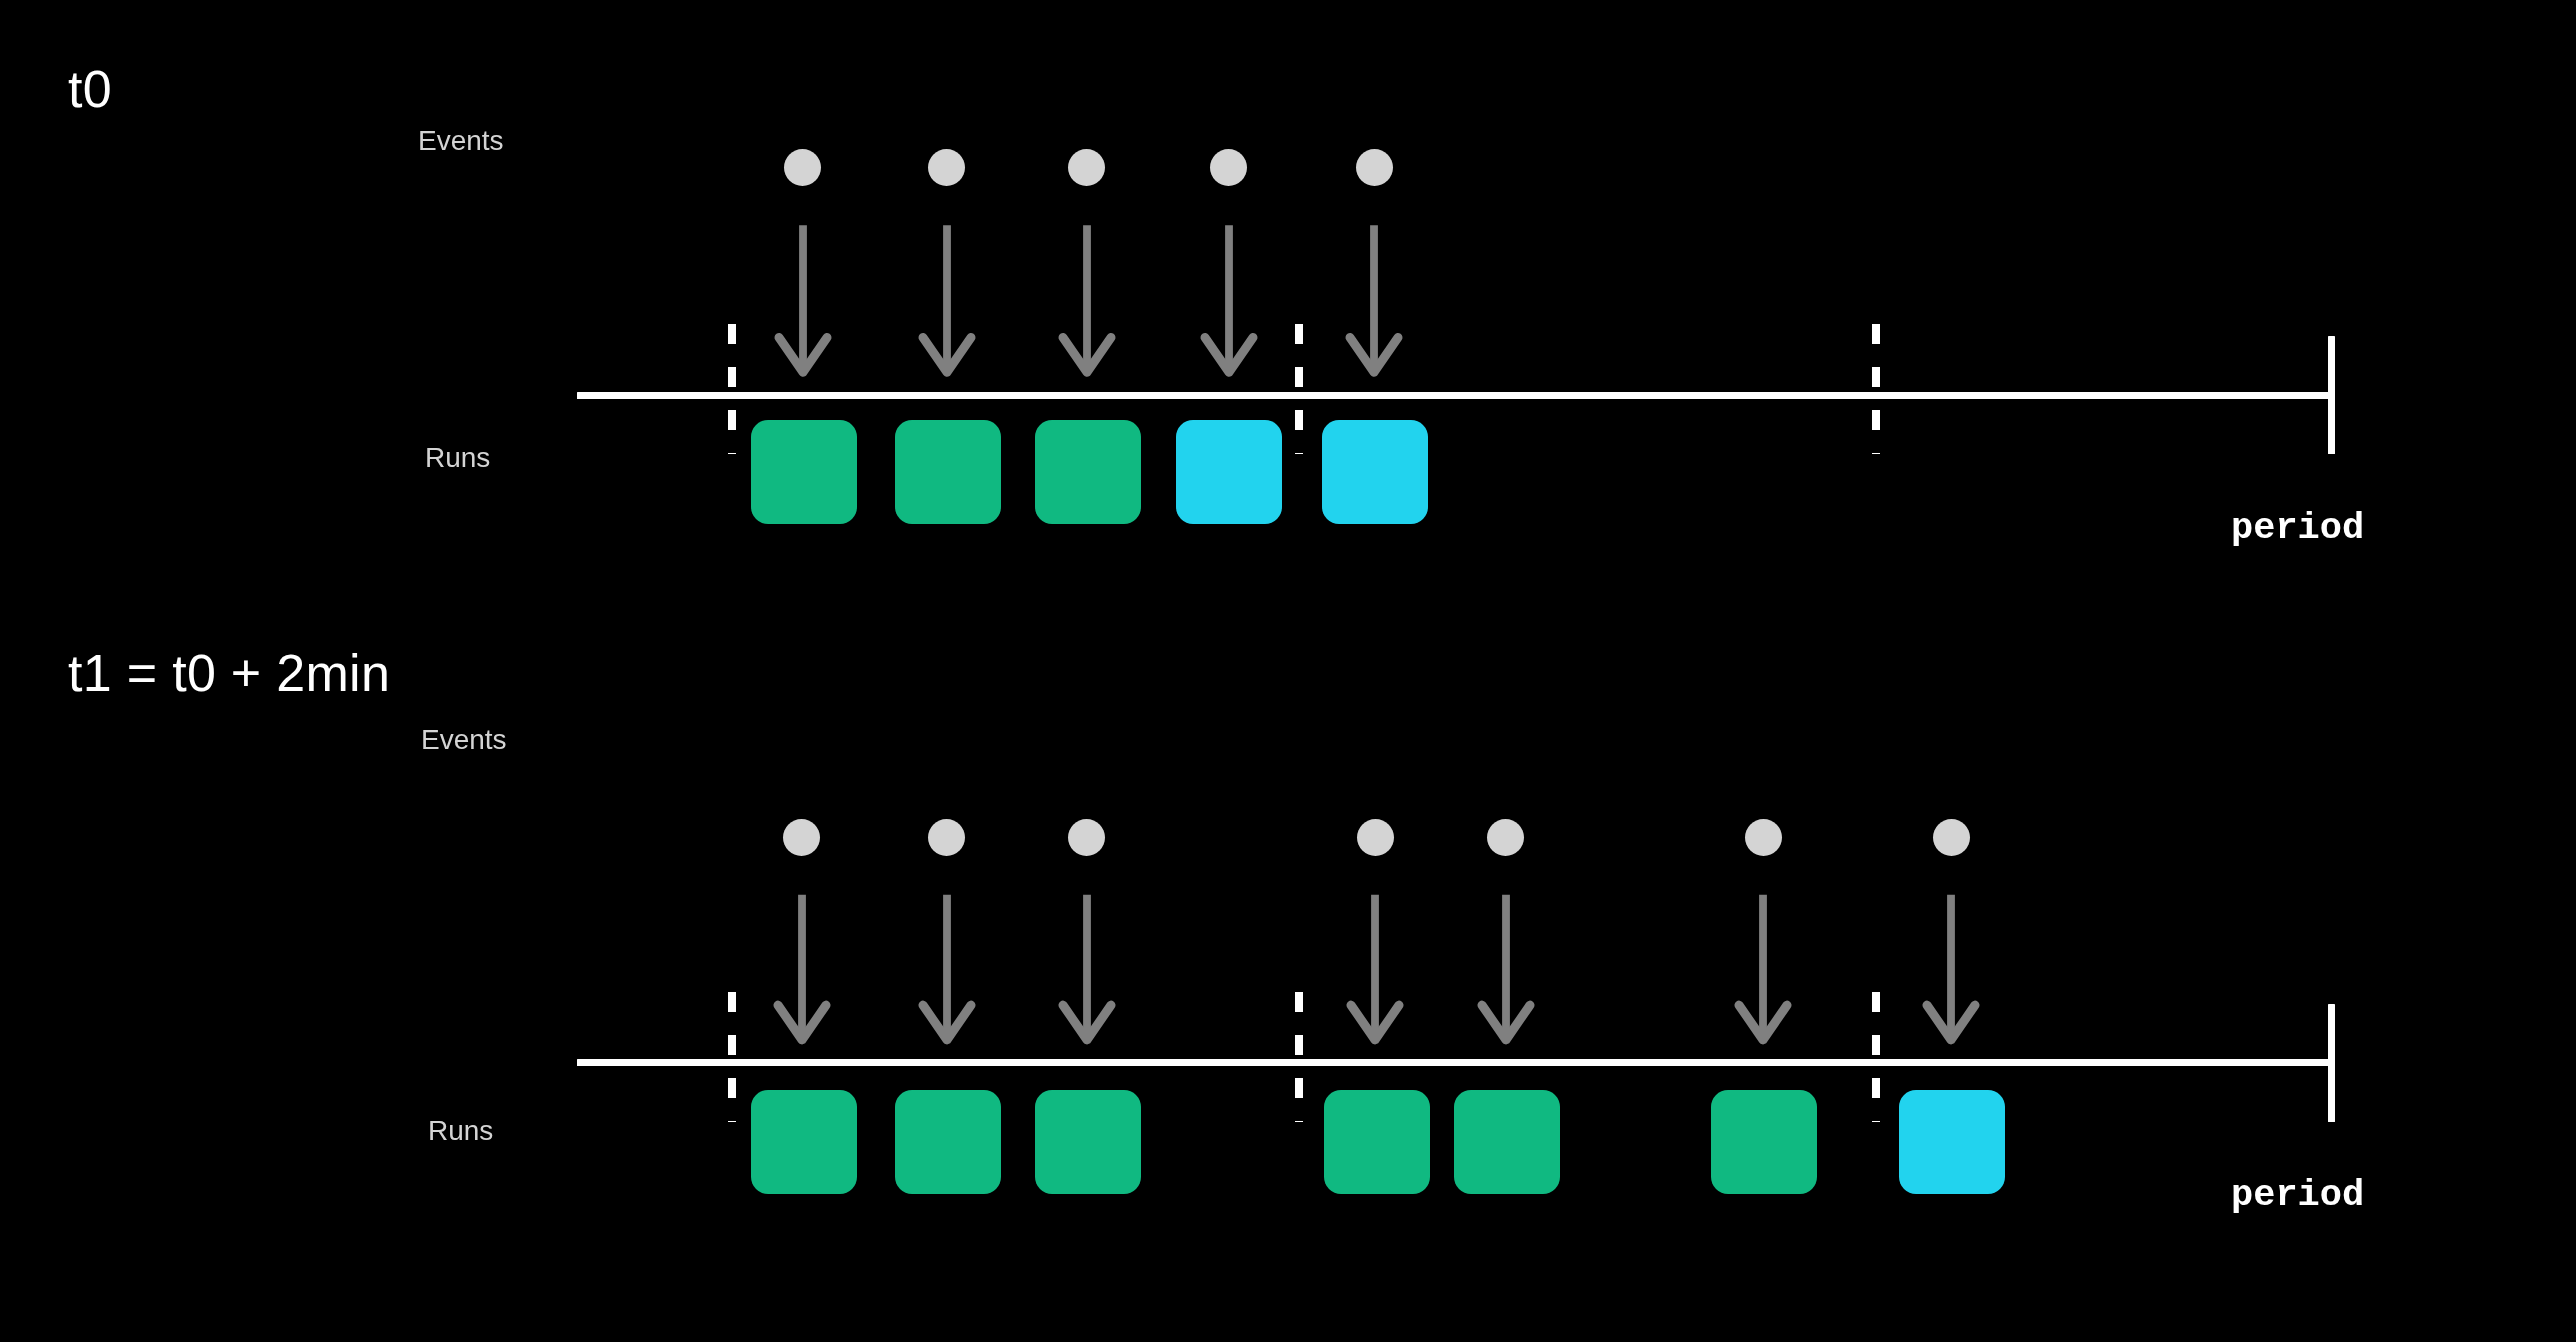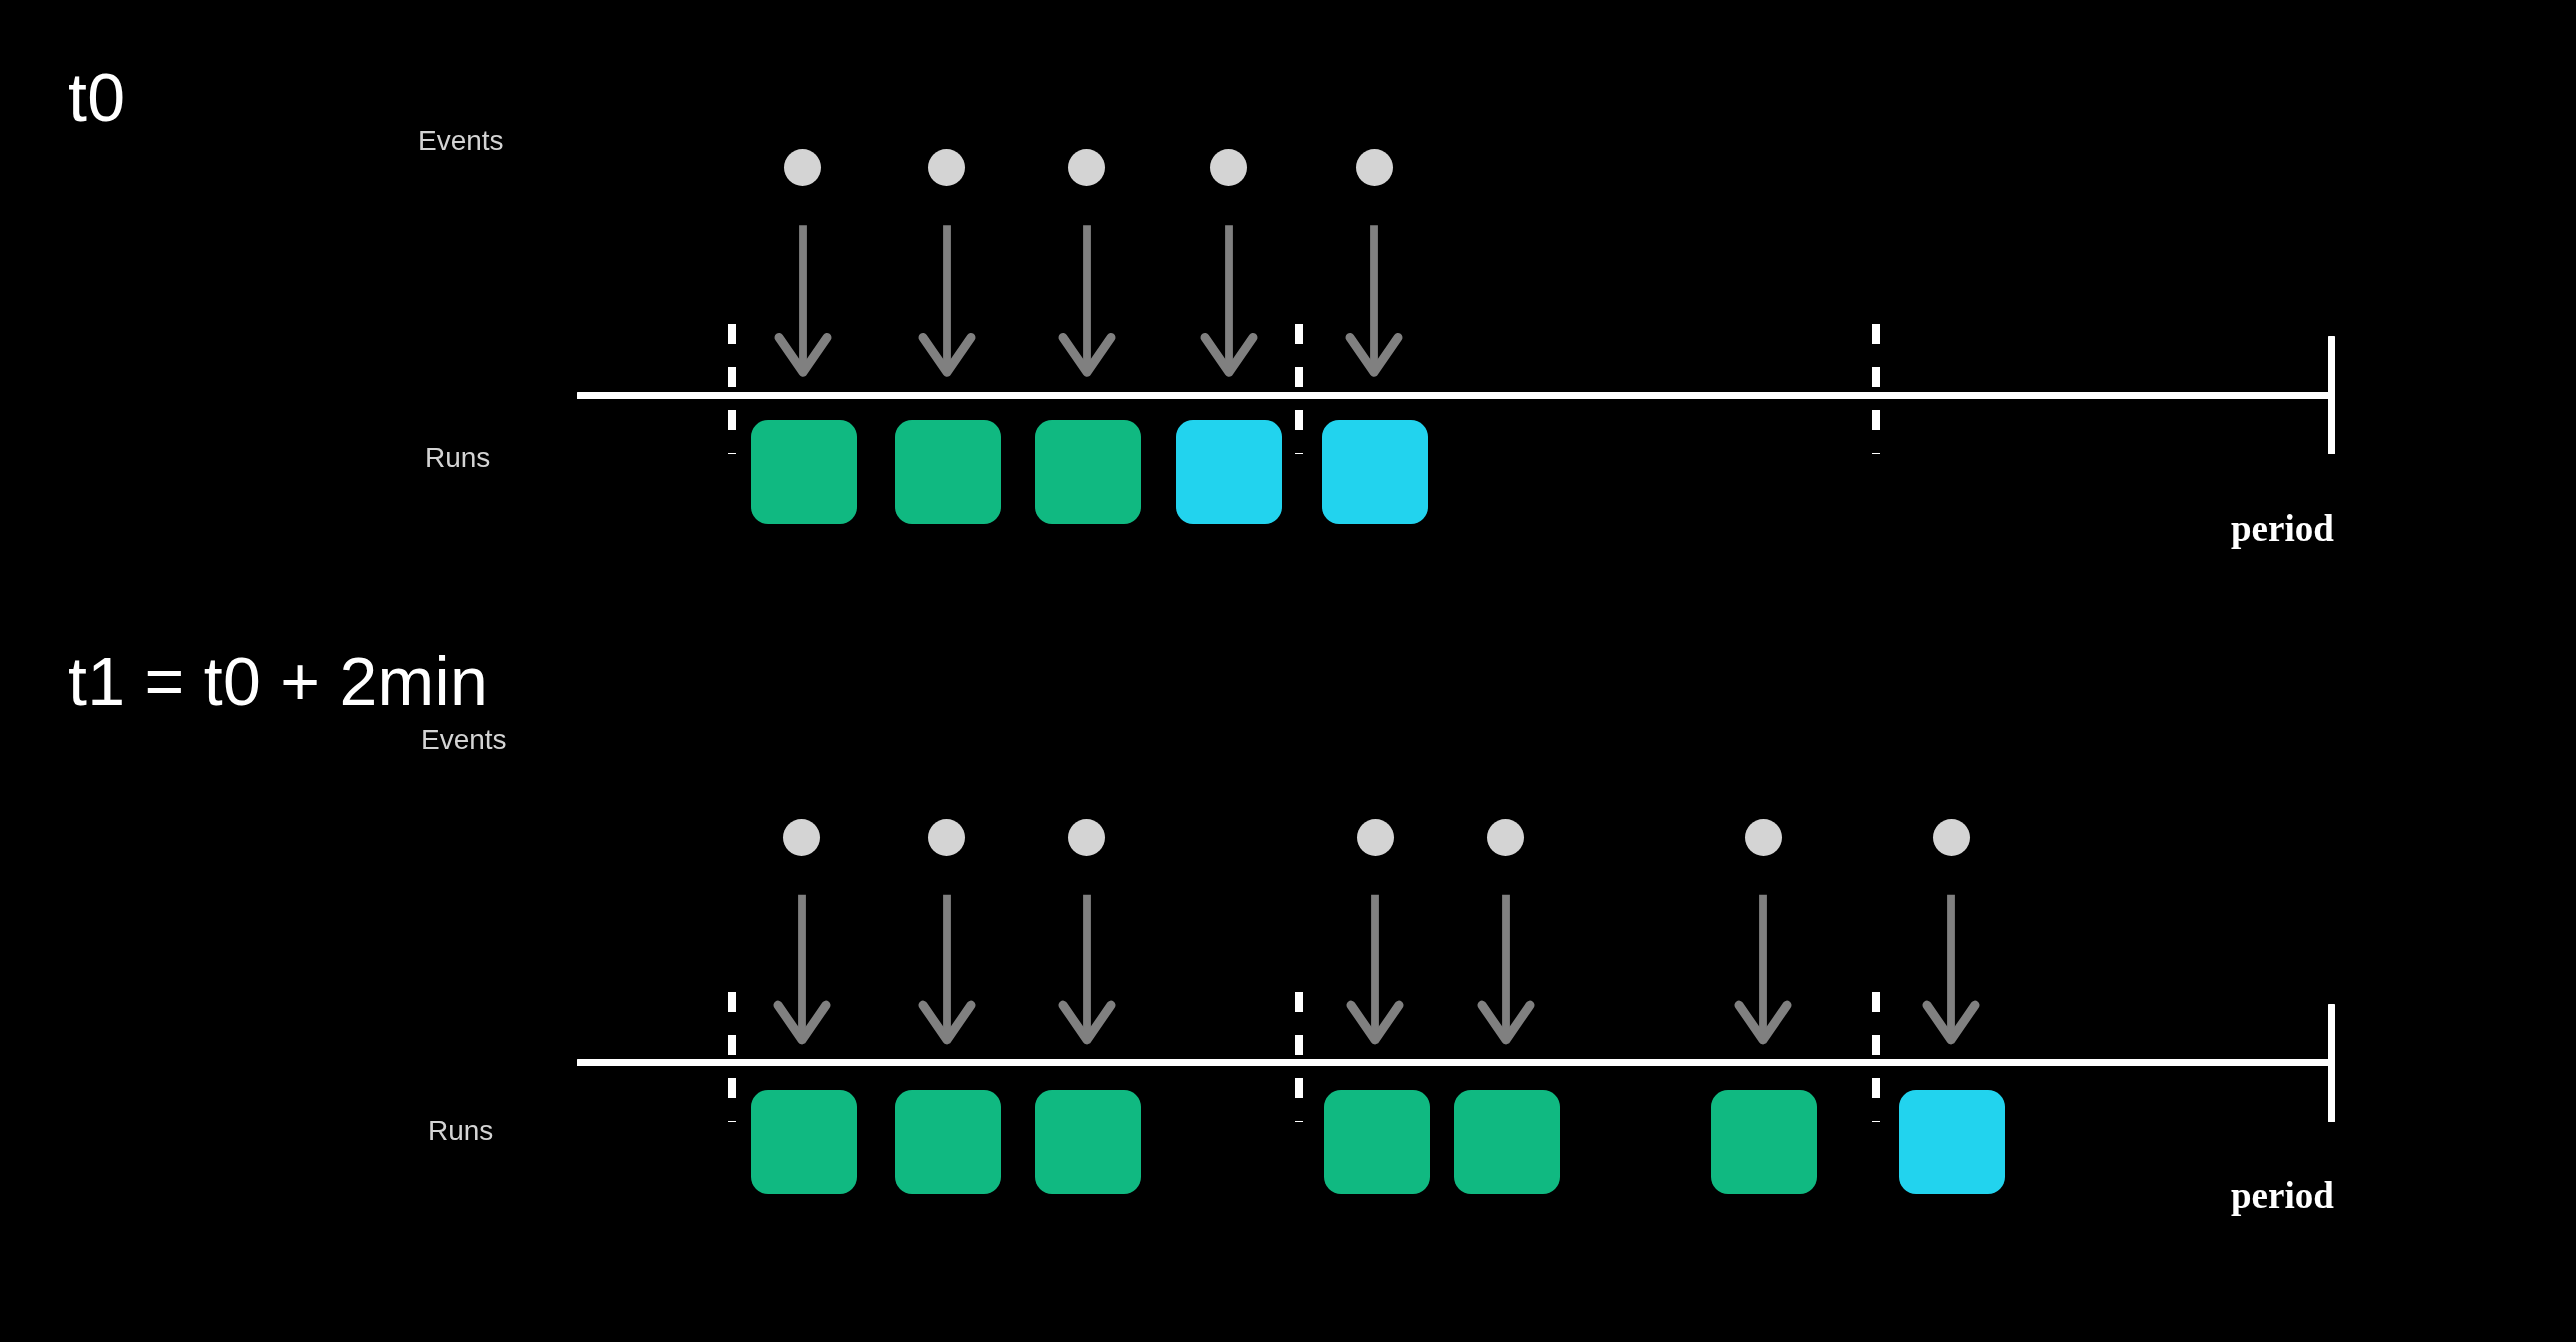--- a/index.html
+++ b/index.html
@@ -26,7 +26,7 @@
   .time-label {
     position: absolute;
     color: #ffffff;
-    font-size: 68px;
+    font-size: 52px;
     font-weight: 400;
     letter-spacing: 0.3px;
     white-space: nowrap;

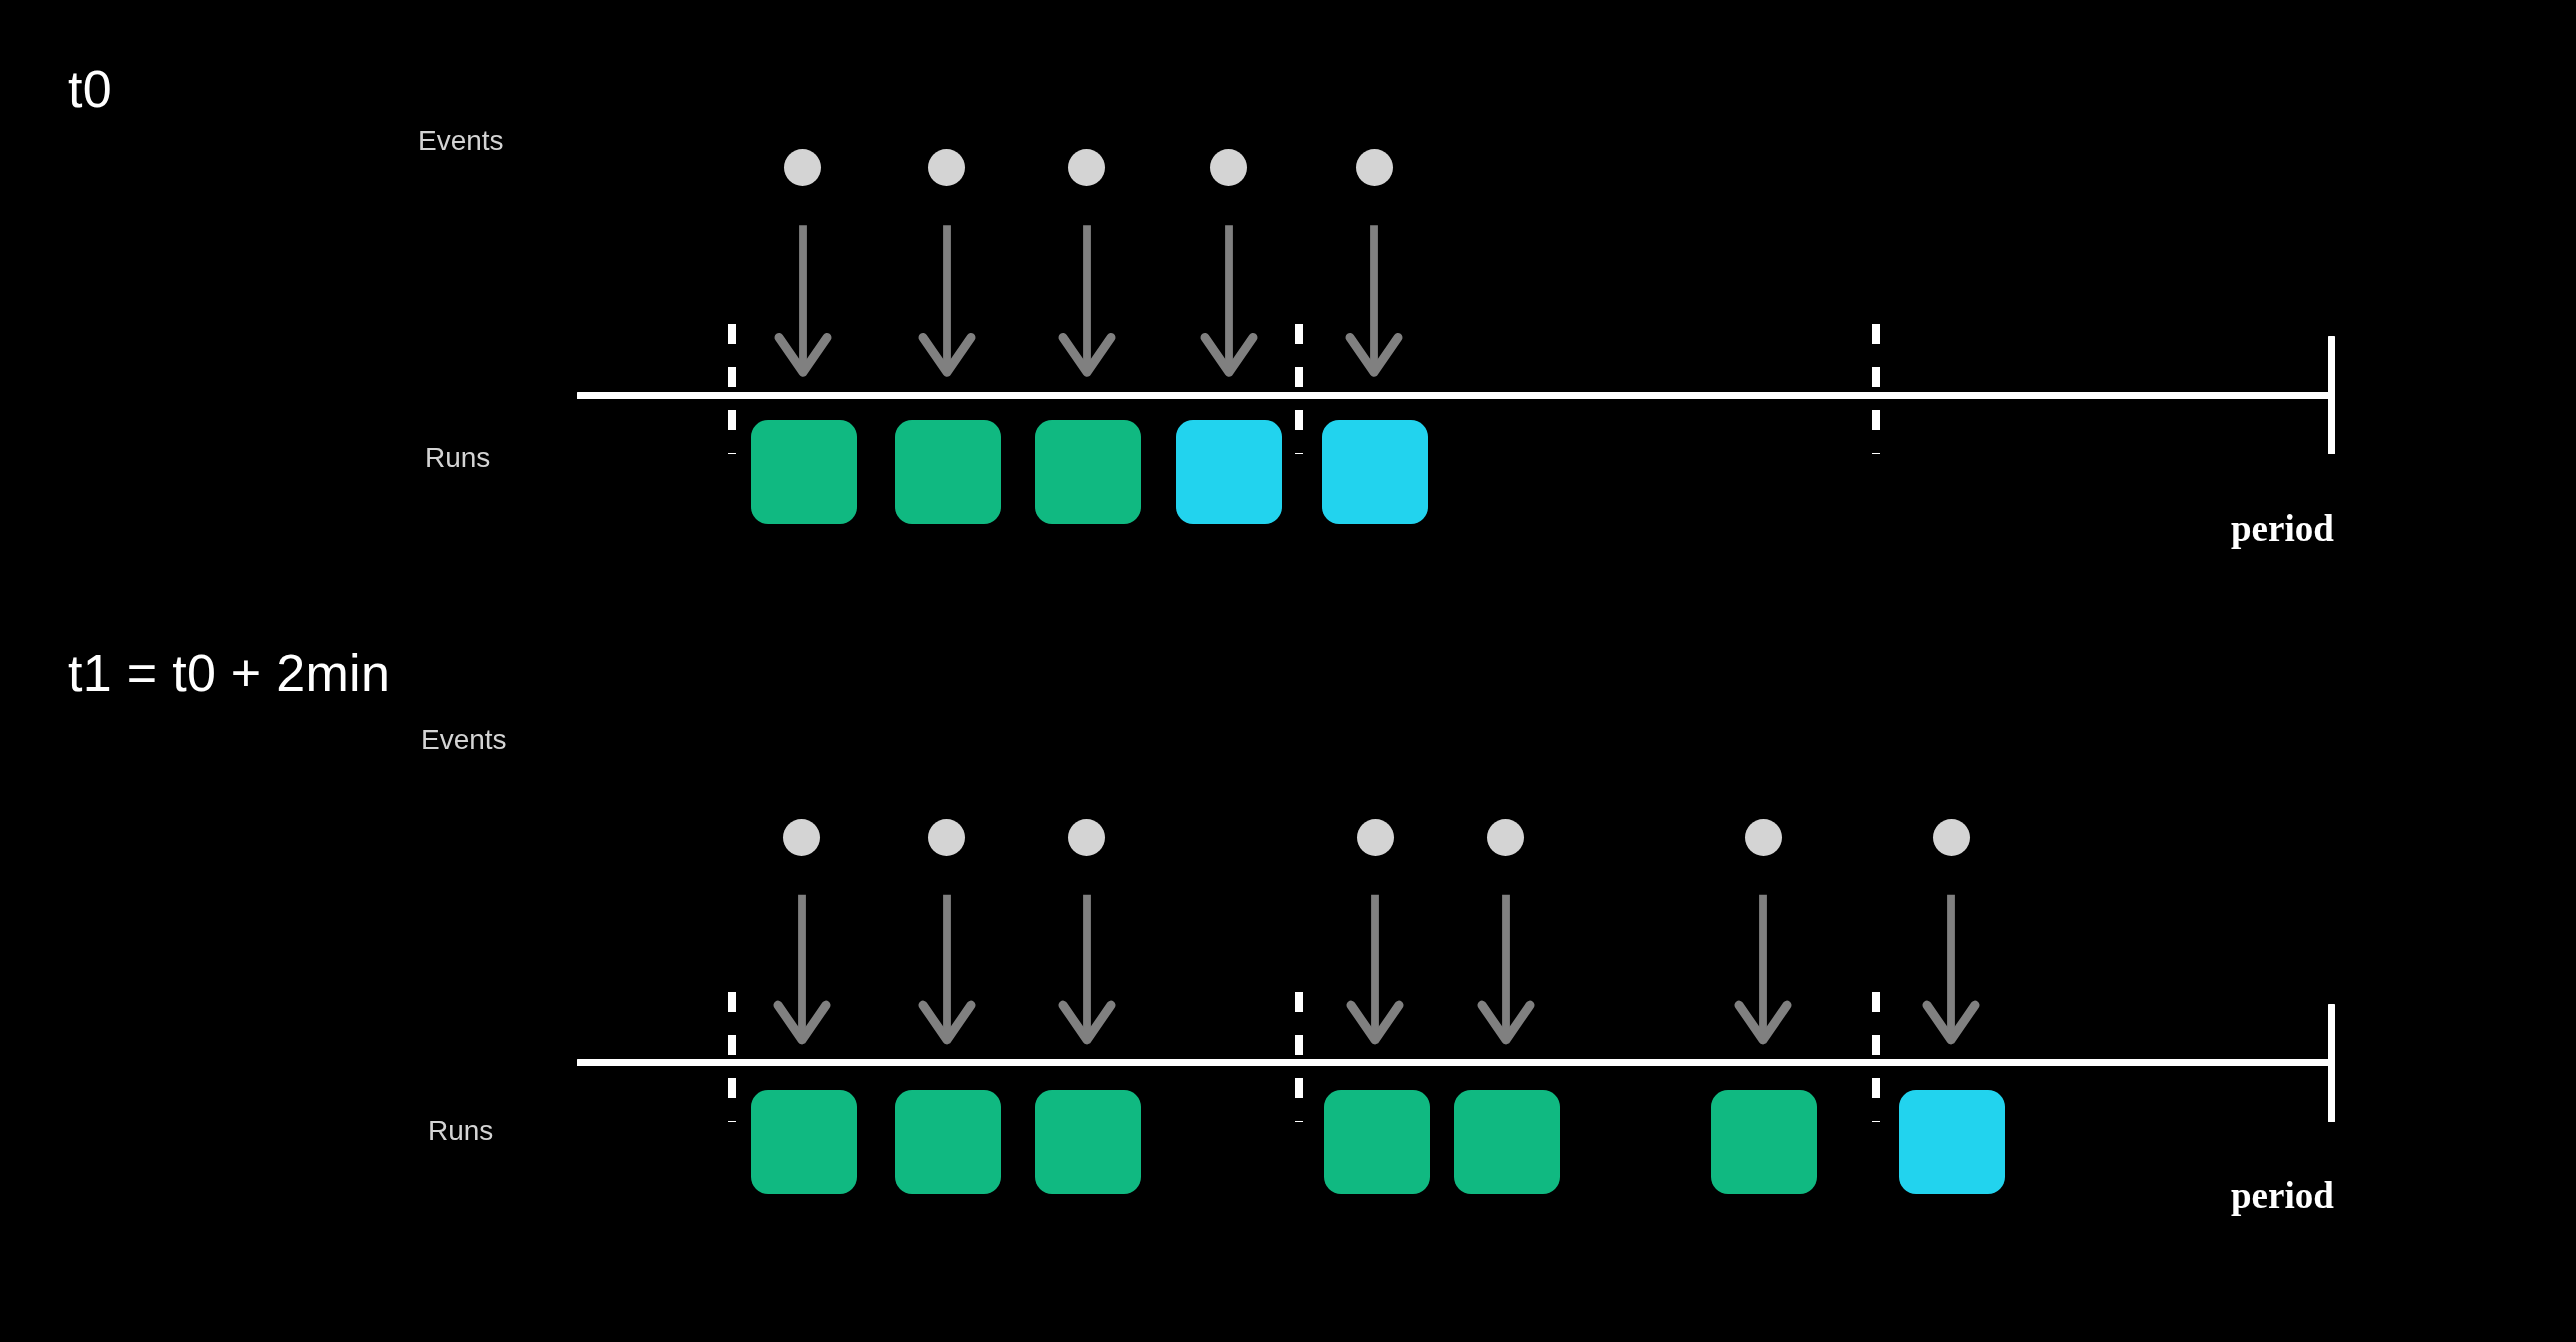--- a/index.html
+++ b/index.html
@@ -47,7 +47,7 @@
   .period-label {
     position: absolute;
     color: #ffffff;
-    font-family: Liberation Serif, serif;
+    font-family: Liberation Mono, monospace;
     font-size: 37px;
     font-weight: 700;
     white-space: nowrap;

